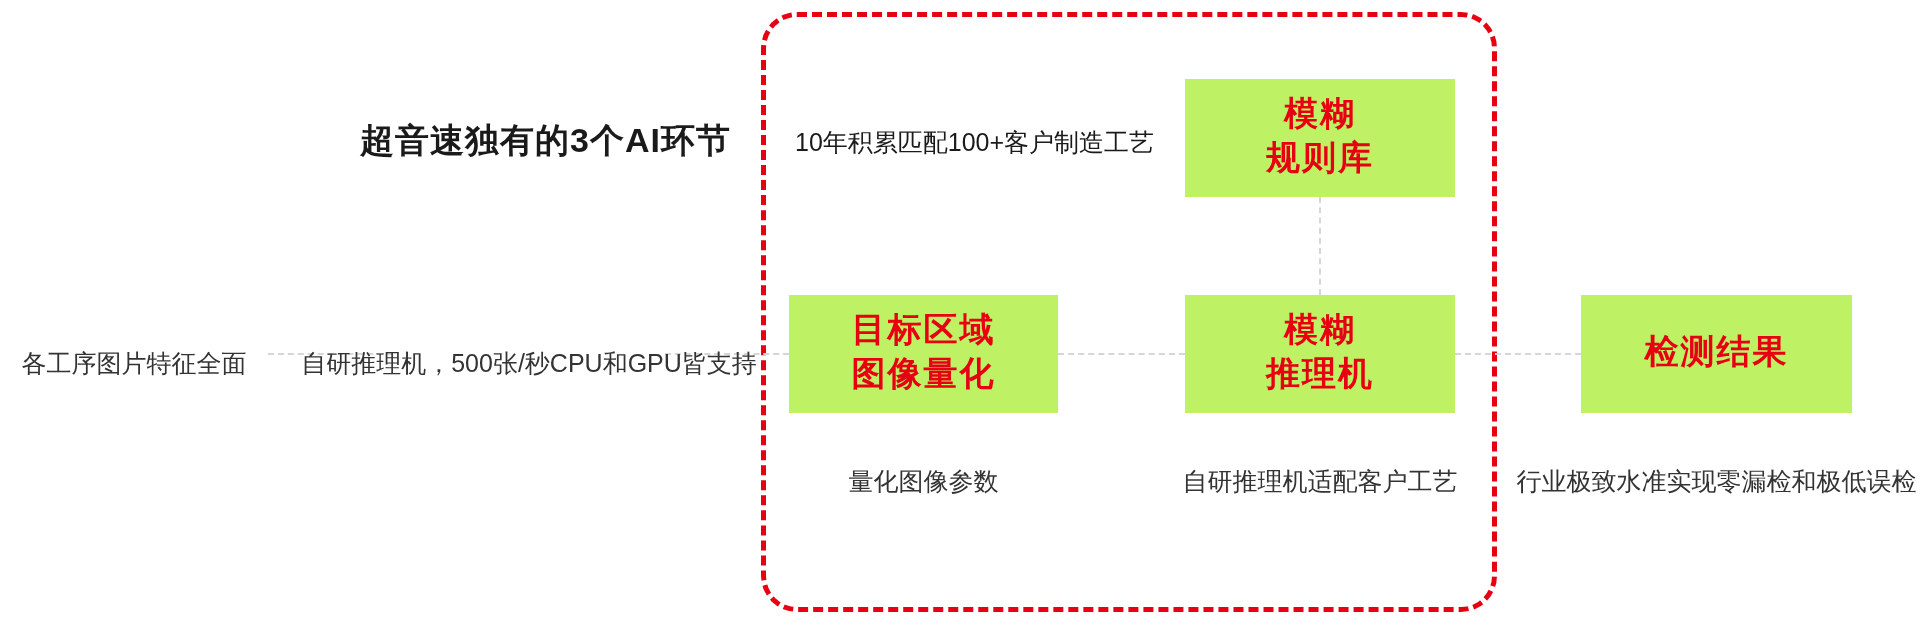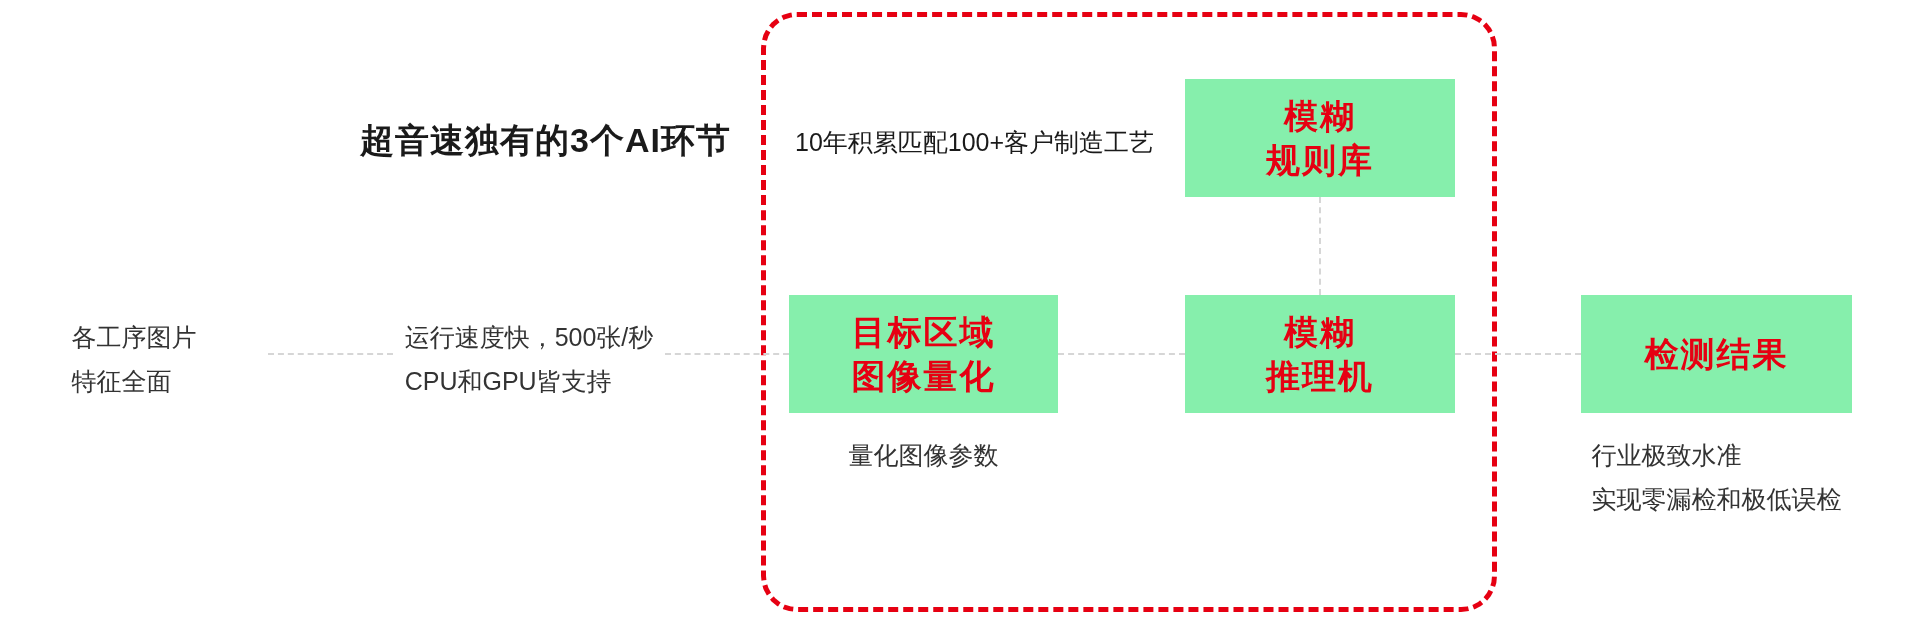--- a/index.html
+++ b/index.html
@@ -72,11 +72,12 @@
   .box {
     width: 100%;
     height: 118px;
-    background: #86efac;
+    background: #bef264;
     display: flex;
     flex-direction: column;
     align-items: center;
     justify-content: center;
+    font-family: Liberation Mono, monospace;
   }
   .box .line {
     font-size: 34px;

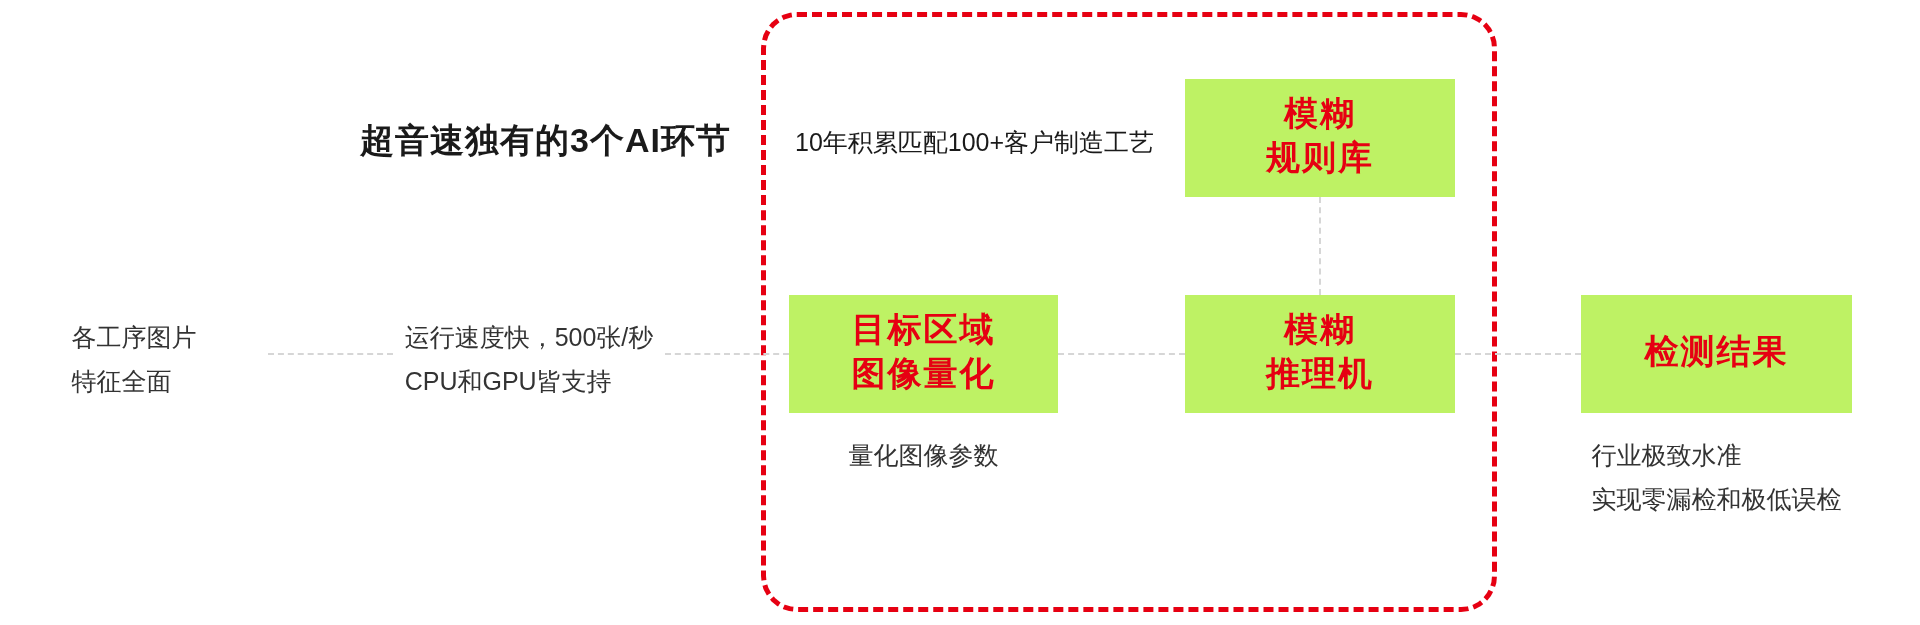--- a/index.html
+++ b/index.html
@@ -88,9 +88,8 @@
     letter-spacing: 2px;
   }
   .desc {
-    margin-top: 20px;
+    margin-top: 46px;
     display: flex;
-    flex-direction: column;
     align-items: flex-start;
   }
   .desc-line {

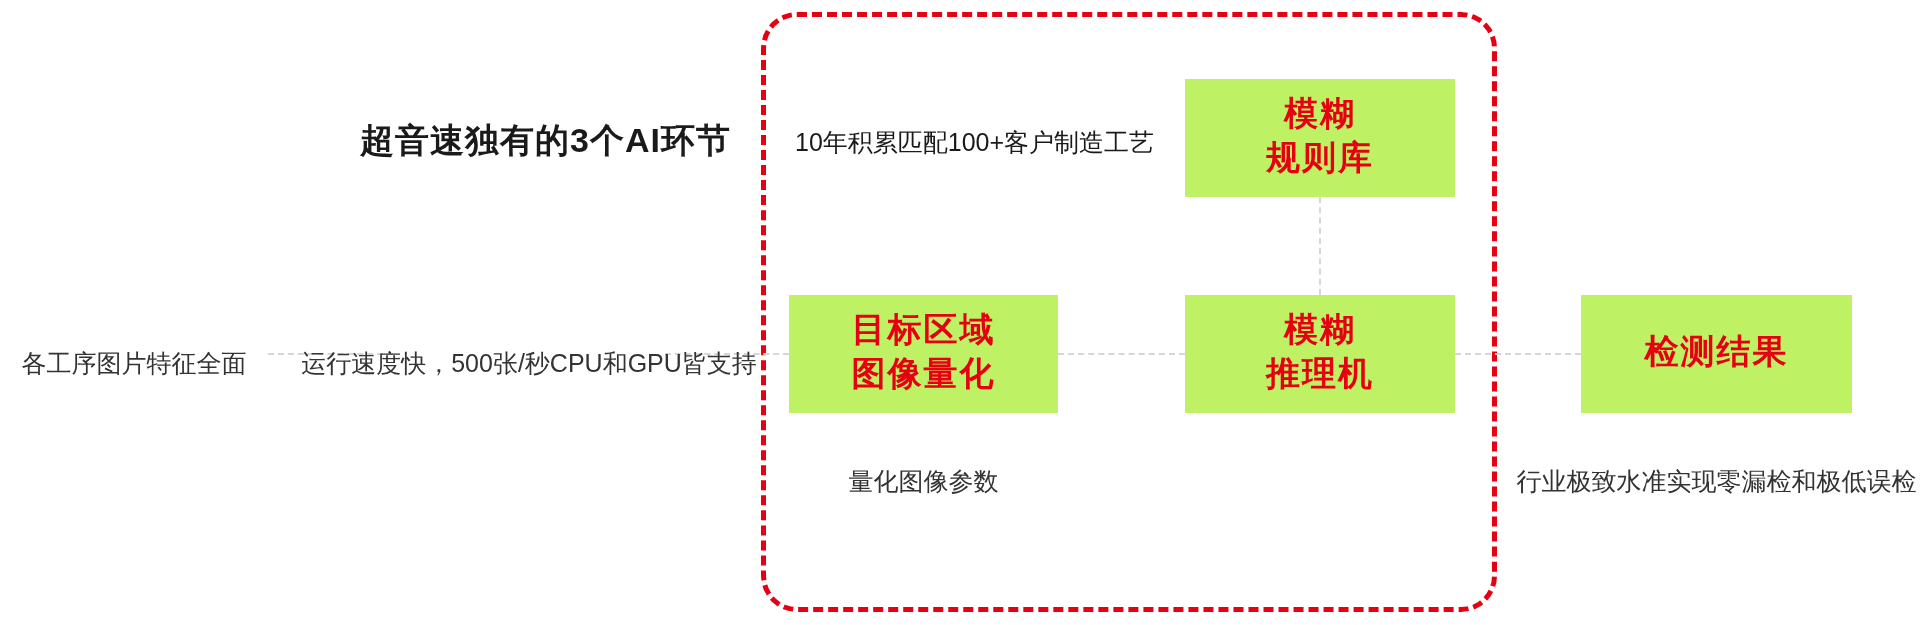--- a/index.html
+++ b/index.html
@@ -147,7 +147,7 @@
 
   <div class="node" id="n2">
     <div class="desc">
-      <div class="desc-line">运行速度快，500张/秒</div>
+      <div class="desc-line">自研推理机，500张/秒</div>
       <div class="desc-line">CPU和GPU皆支持</div>
     </div>
   </div>

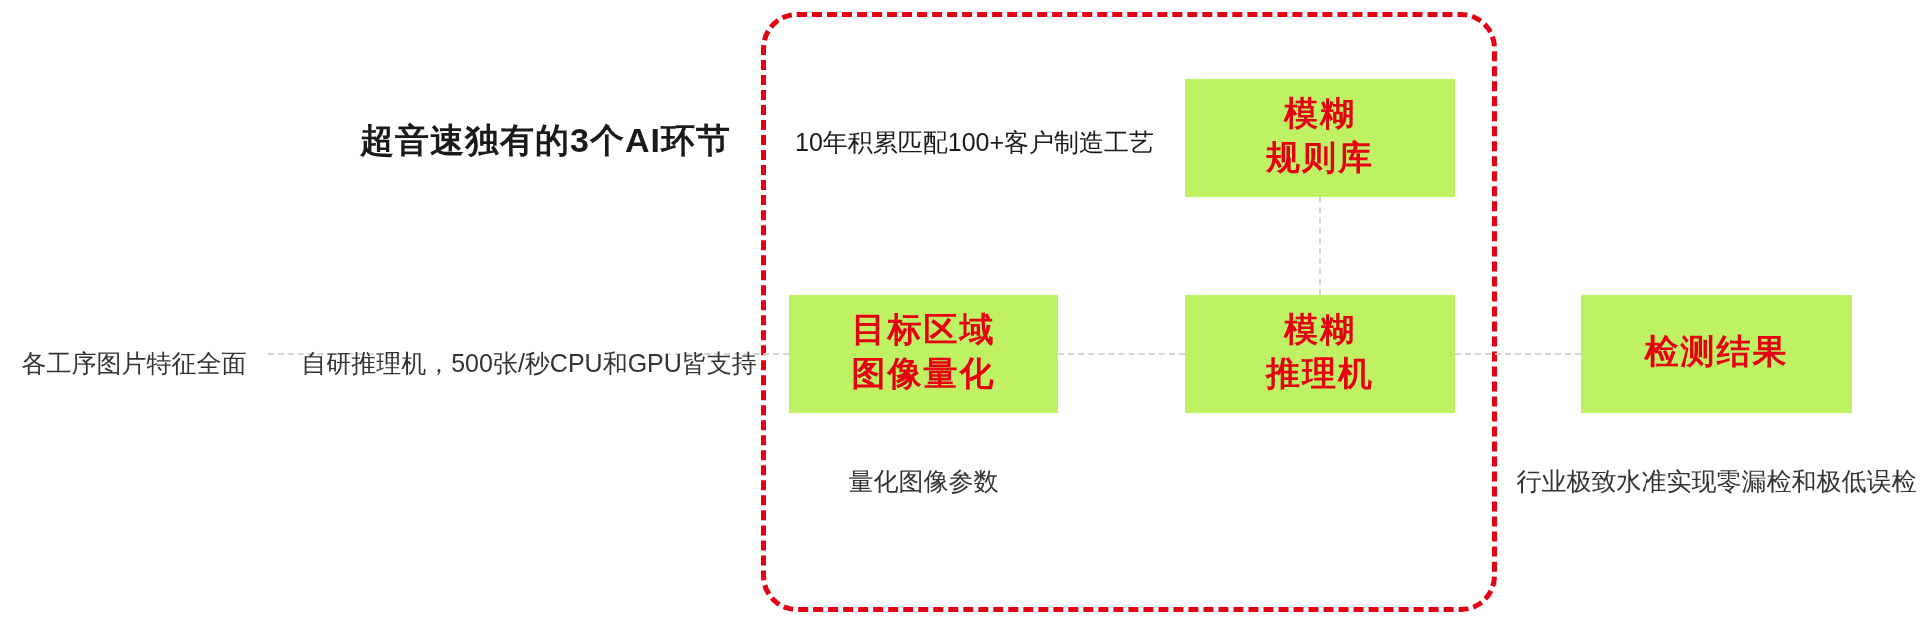--- a/index.html
+++ b/index.html
@@ -167,6 +167,10 @@
       <span class="line">模糊</span>
       <span class="line">推理机</span>
     </div>
+    <div class="desc">
+      <div class="desc-line">自研推理机</div>
+      <div class="desc-line">适配客户工艺</div>
+    </div>
   </div>
 
   <div class="node" id="n5">

